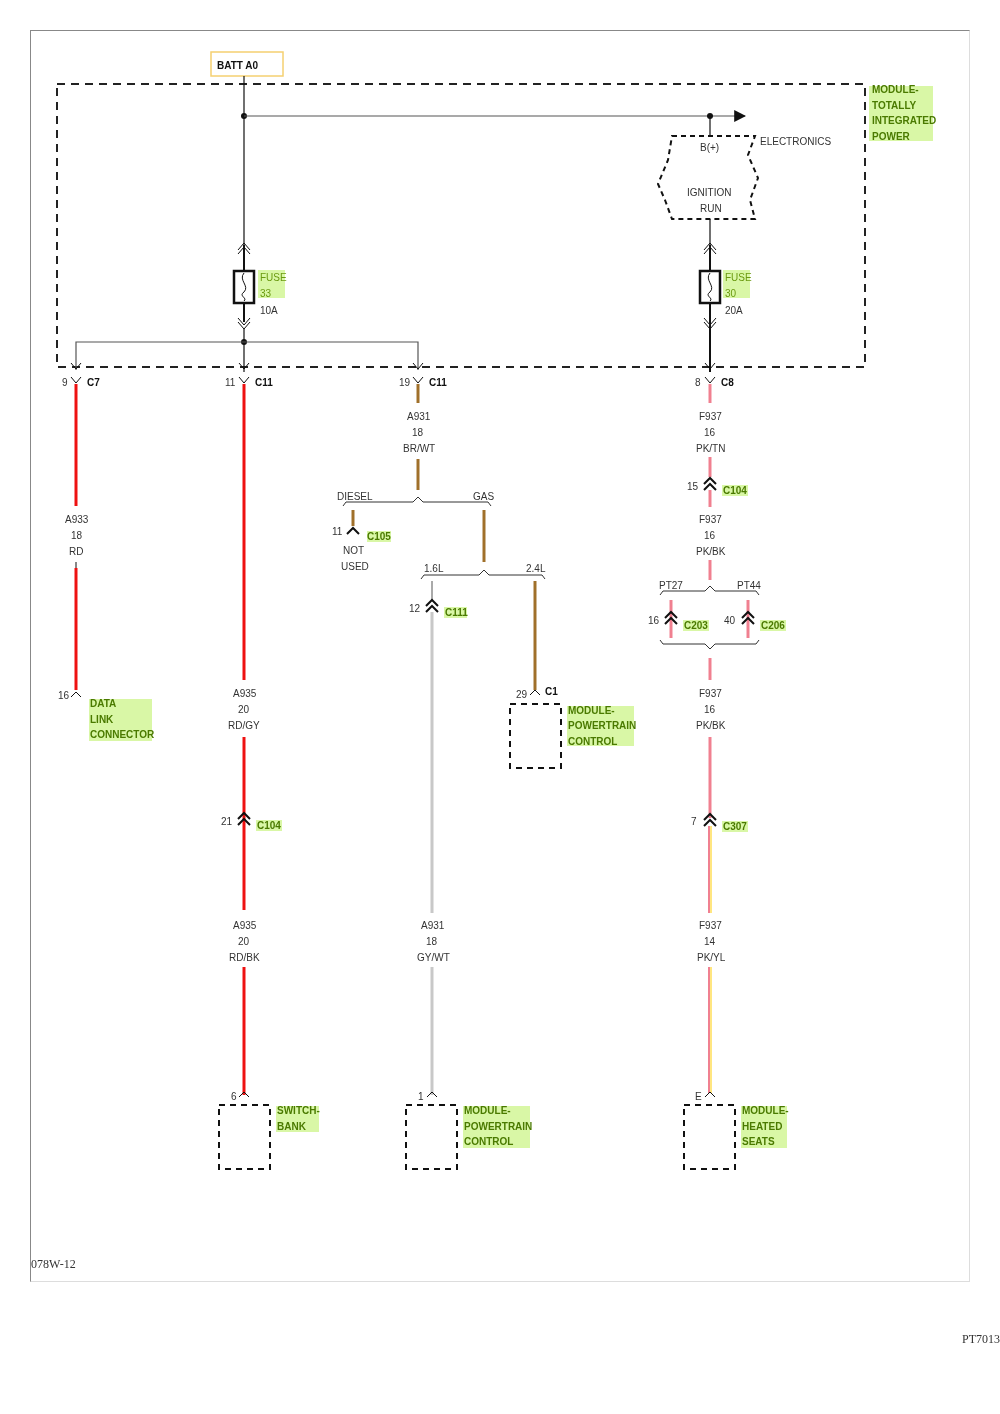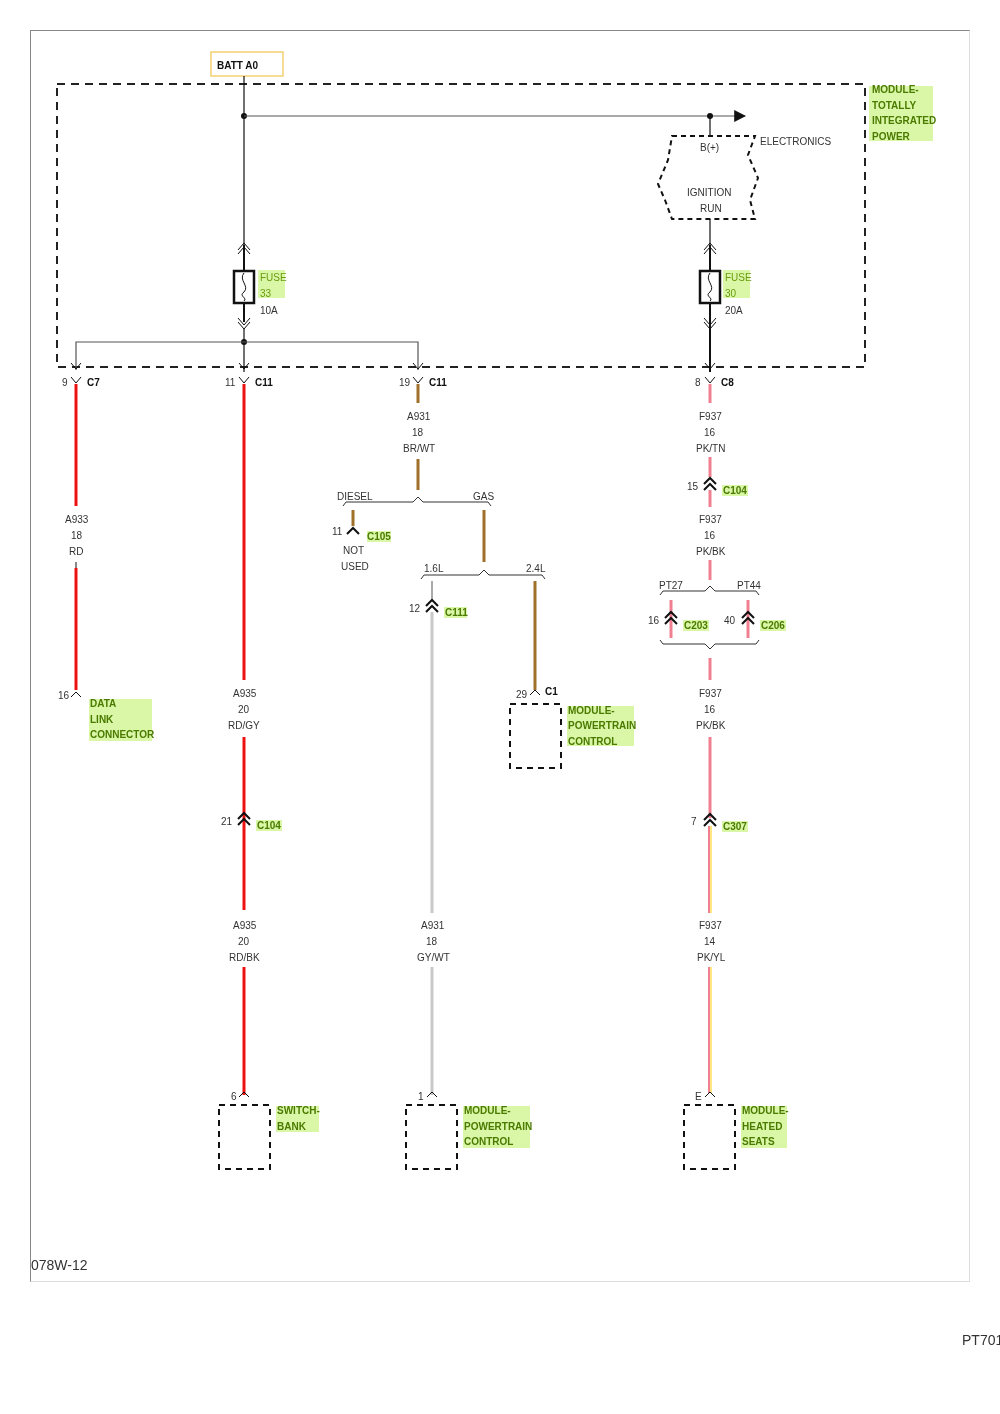--- a/index.html
+++ b/index.html
@@ -11,7 +11,7 @@
   .tg{font-family:"Liberation Sans",sans-serif;font-size:10px;font-weight:bold;fill:#4a7a00;}
   .tgl{font-family:"Liberation Sans",sans-serif;font-size:10px;fill:#6a9a10;}
   .hl{fill:#d9f7a6;}
-  .foot{position:absolute;font-family:Liberation Sans, sans-serif;font-size:14px;color:#333;}
+  .foot{position:absolute;font-family:Liberation Serif, serif;font-size:12px;color:#333;}
 </style>
 </head>
 <body>

